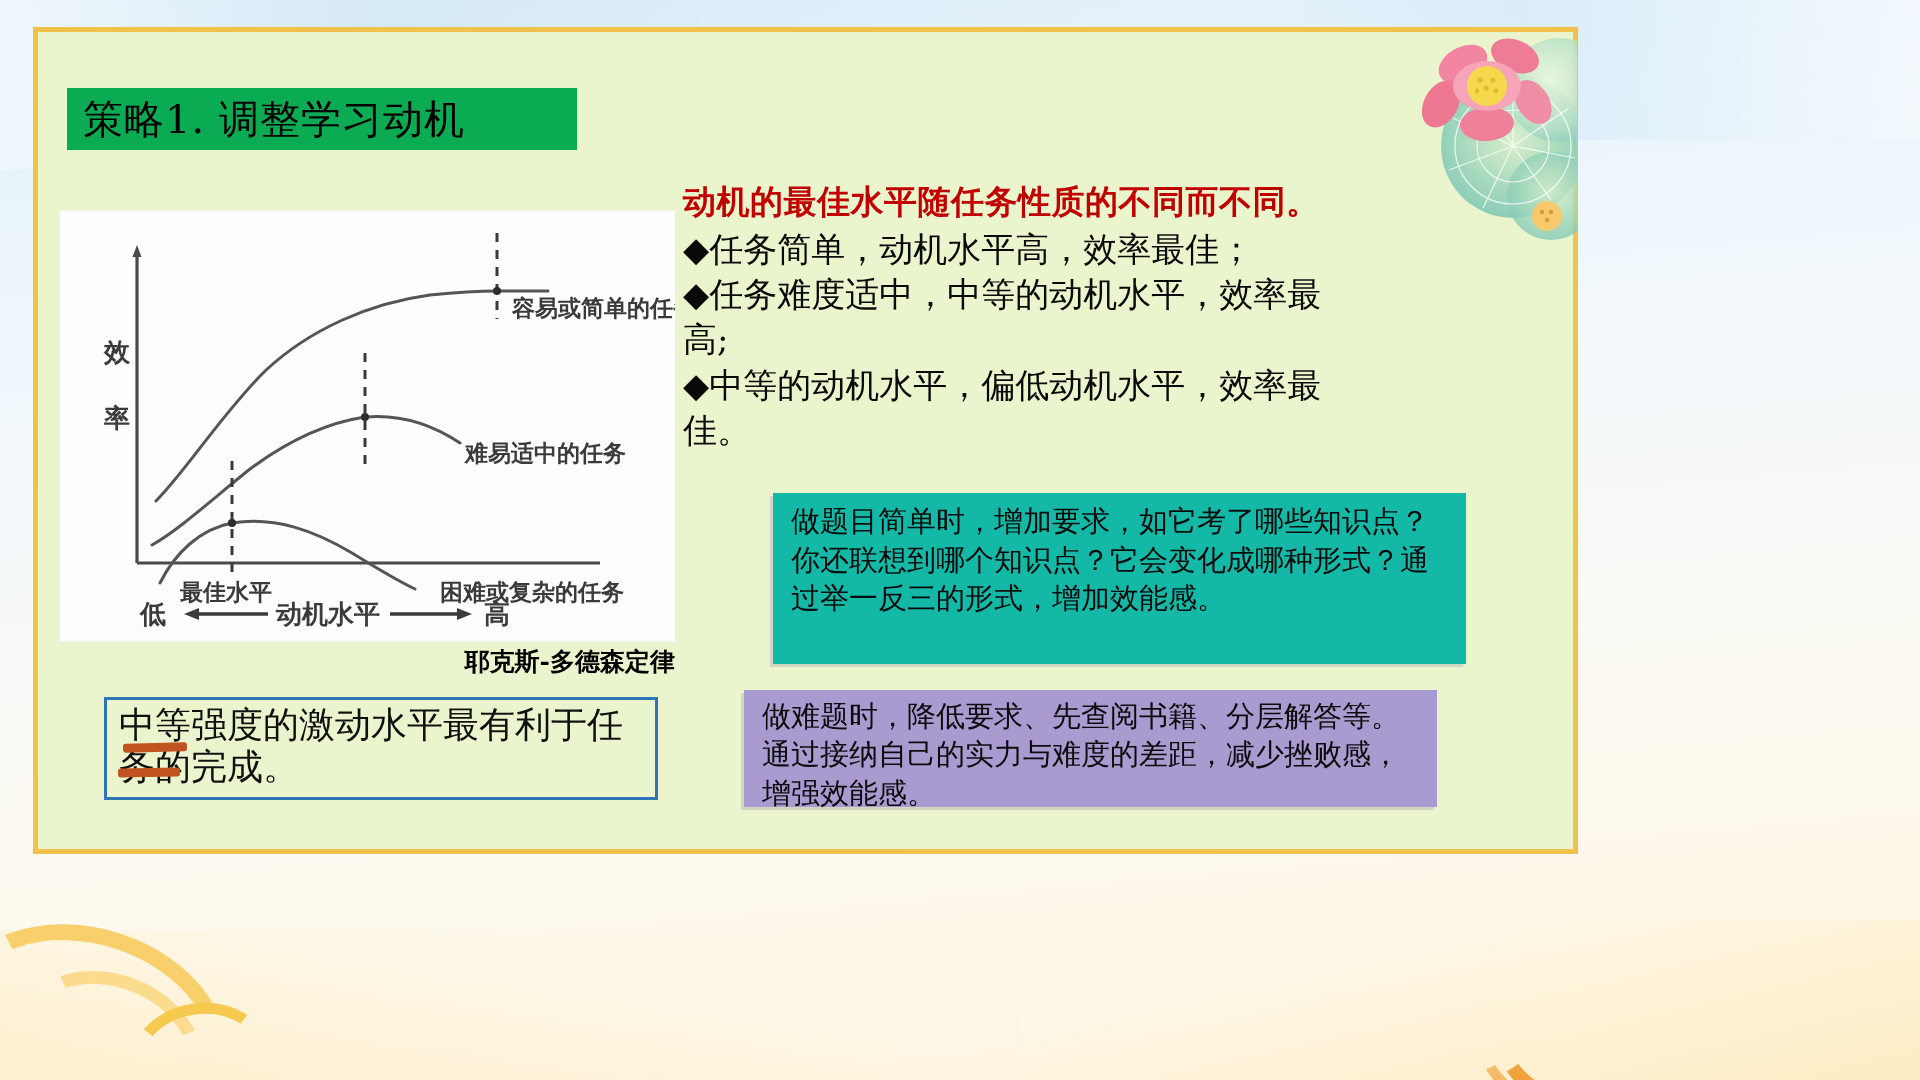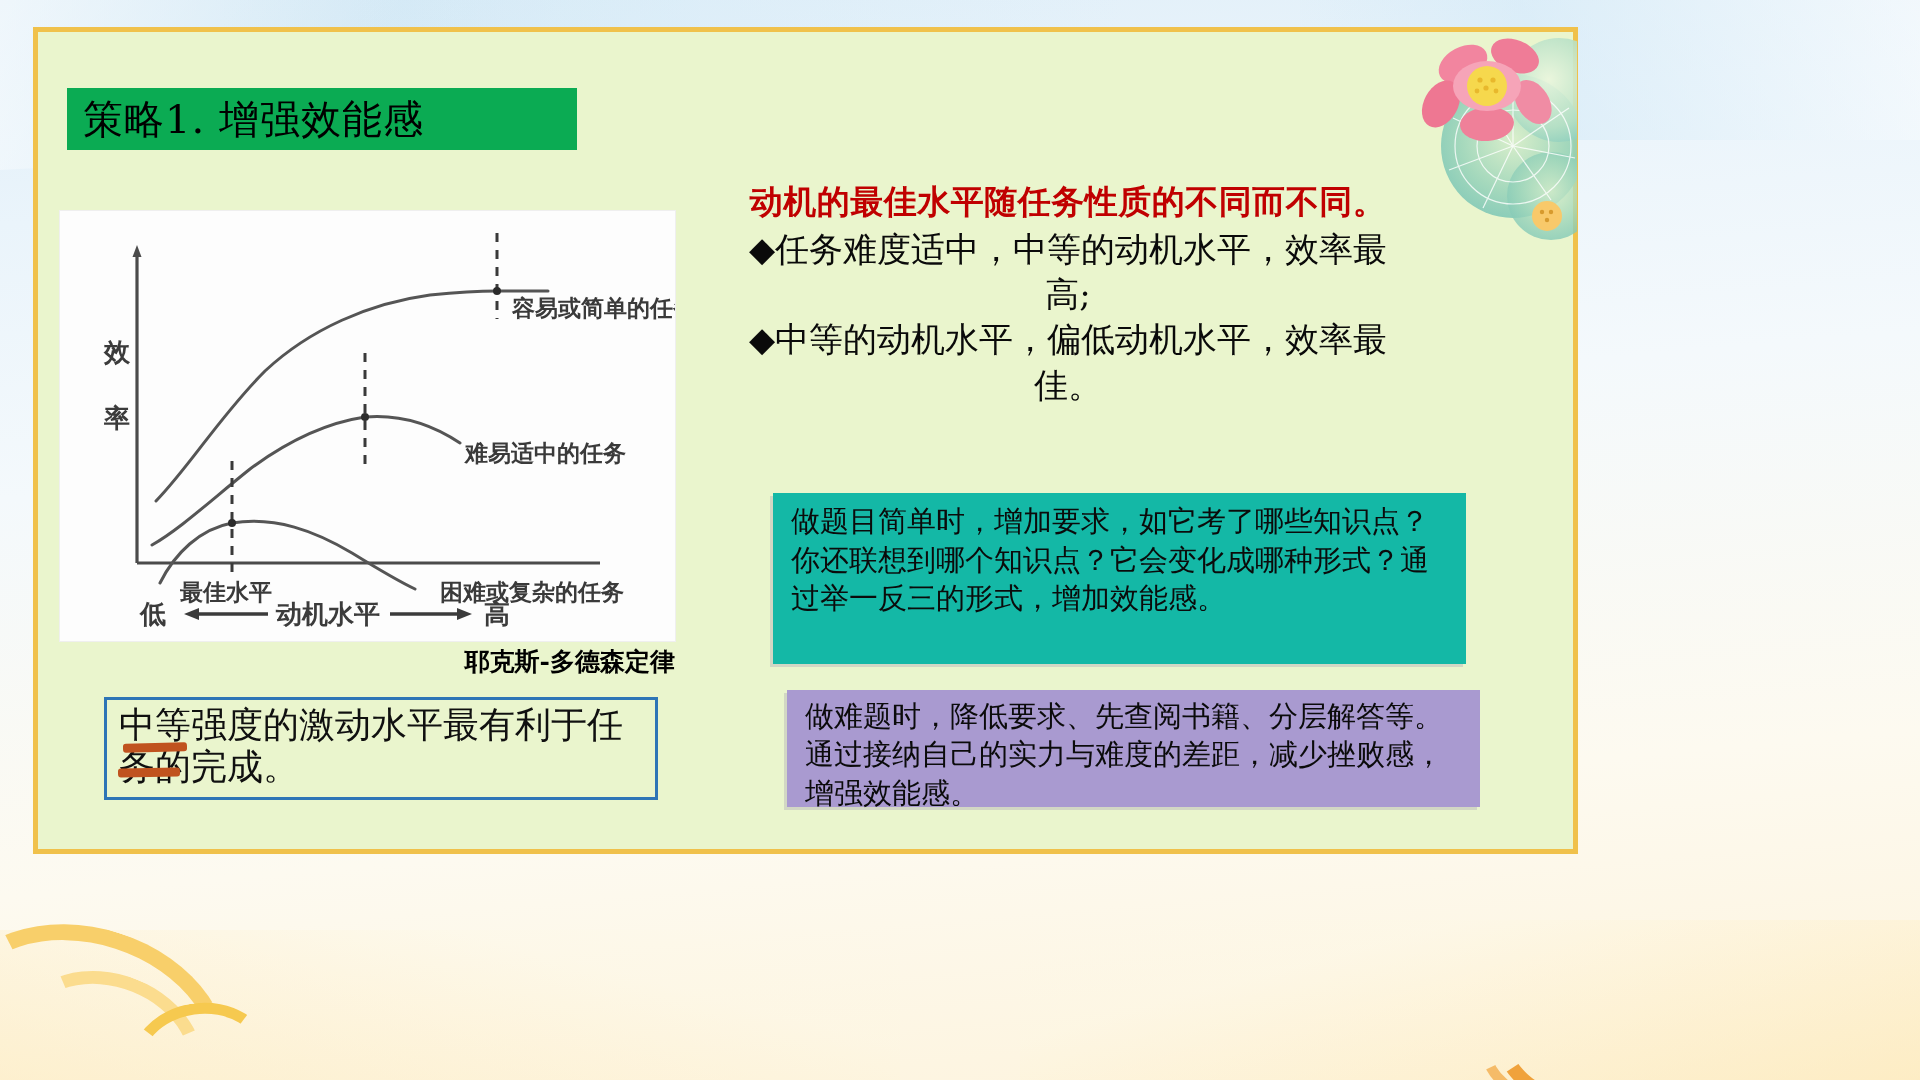--- a/index.html
+++ b/index.html
@@ -204,7 +204,7 @@
   </div>
 
   <div id="title-bar">
-    <span id="title-text">策略1. 增强效能感</span>
+    <span id="title-text">策略1. 调整学习动机</span>
   </div>
 
   <div id="chart-panel">

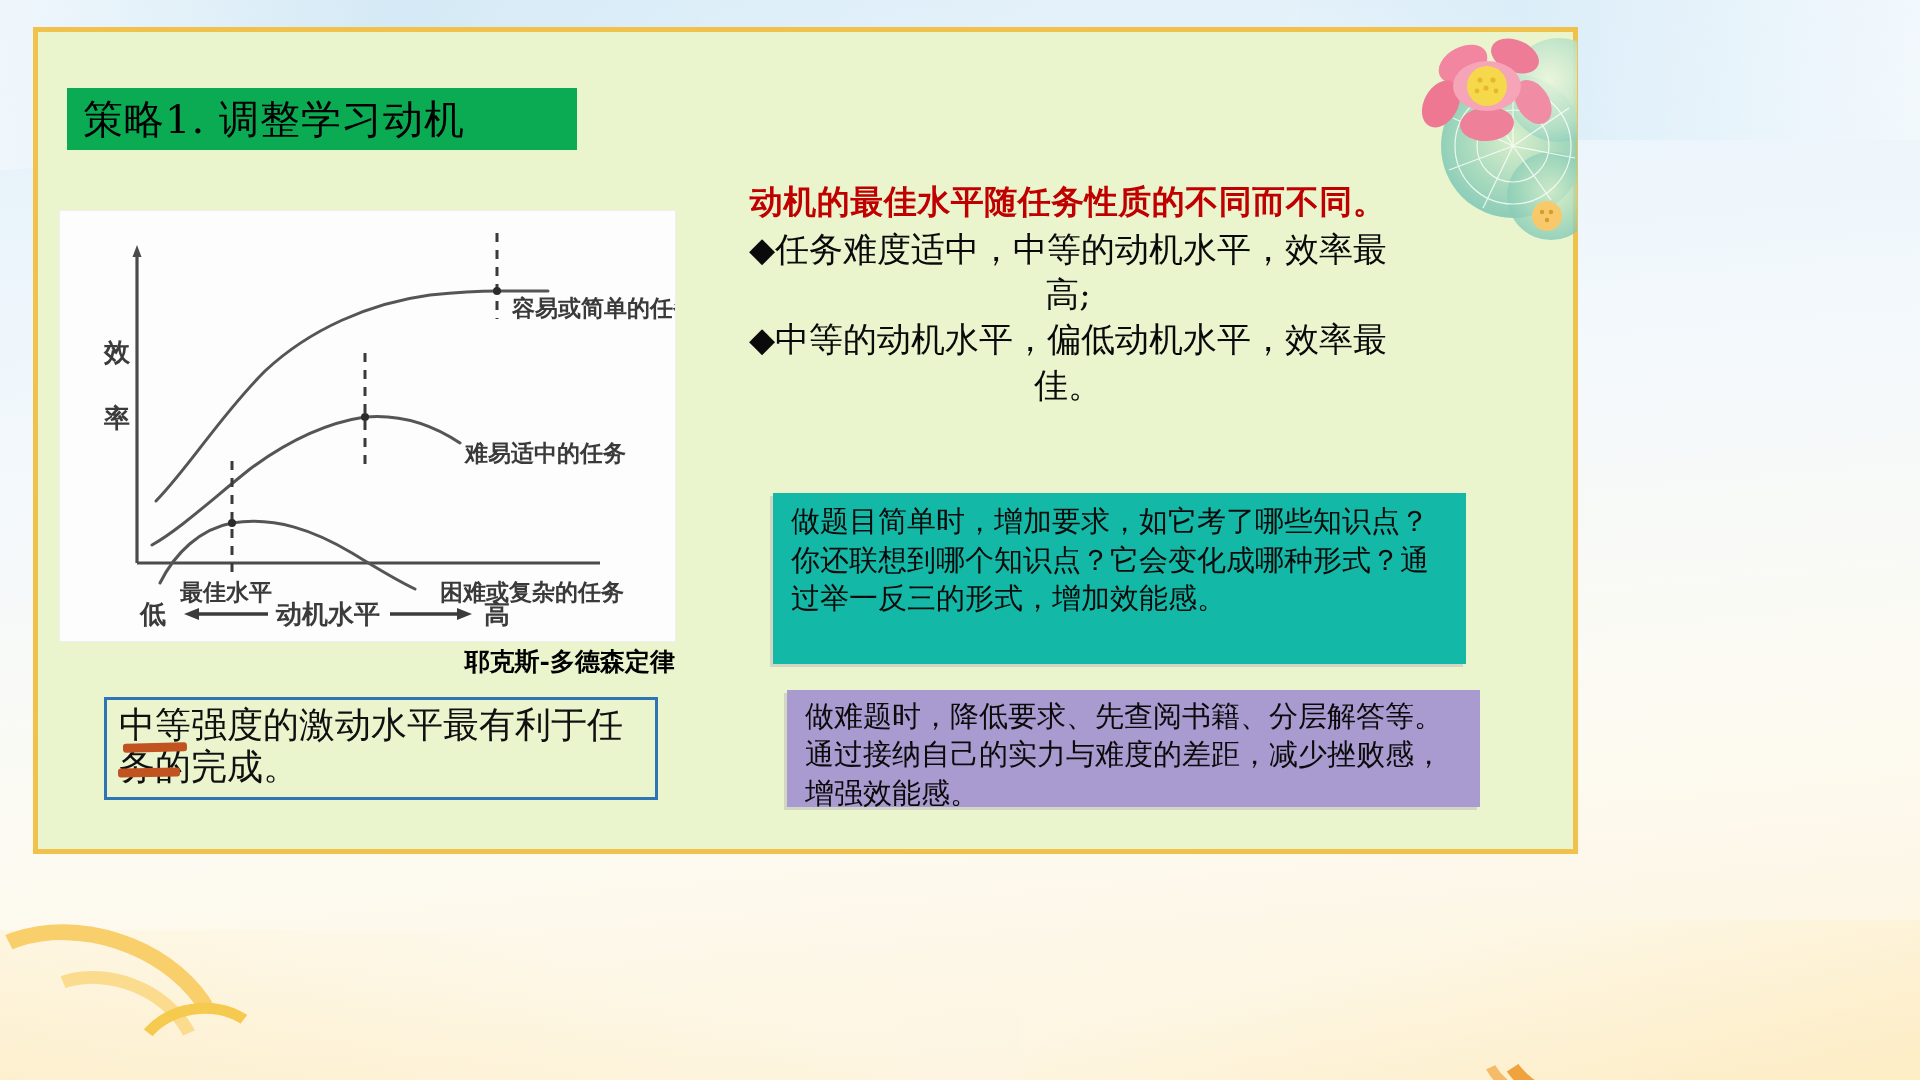--- a/index.html
+++ b/index.html
@@ -88,7 +88,7 @@
   .mk2{left:80px;top:736px;width:62px;transform:rotate(-1deg);}
 
   
-  #right-col{position:absolute;left:645px;top:148px;width:770px;text-align:center;}
+  #right-col{position:absolute;left:645px;top:148px;width:770px;}
   #headline{
     font-family:"DejaVu Sans","Liberation Sans",sans-serif;
     font-weight:bold;font-size:33px;color:#c00000;letter-spacing:.5px;

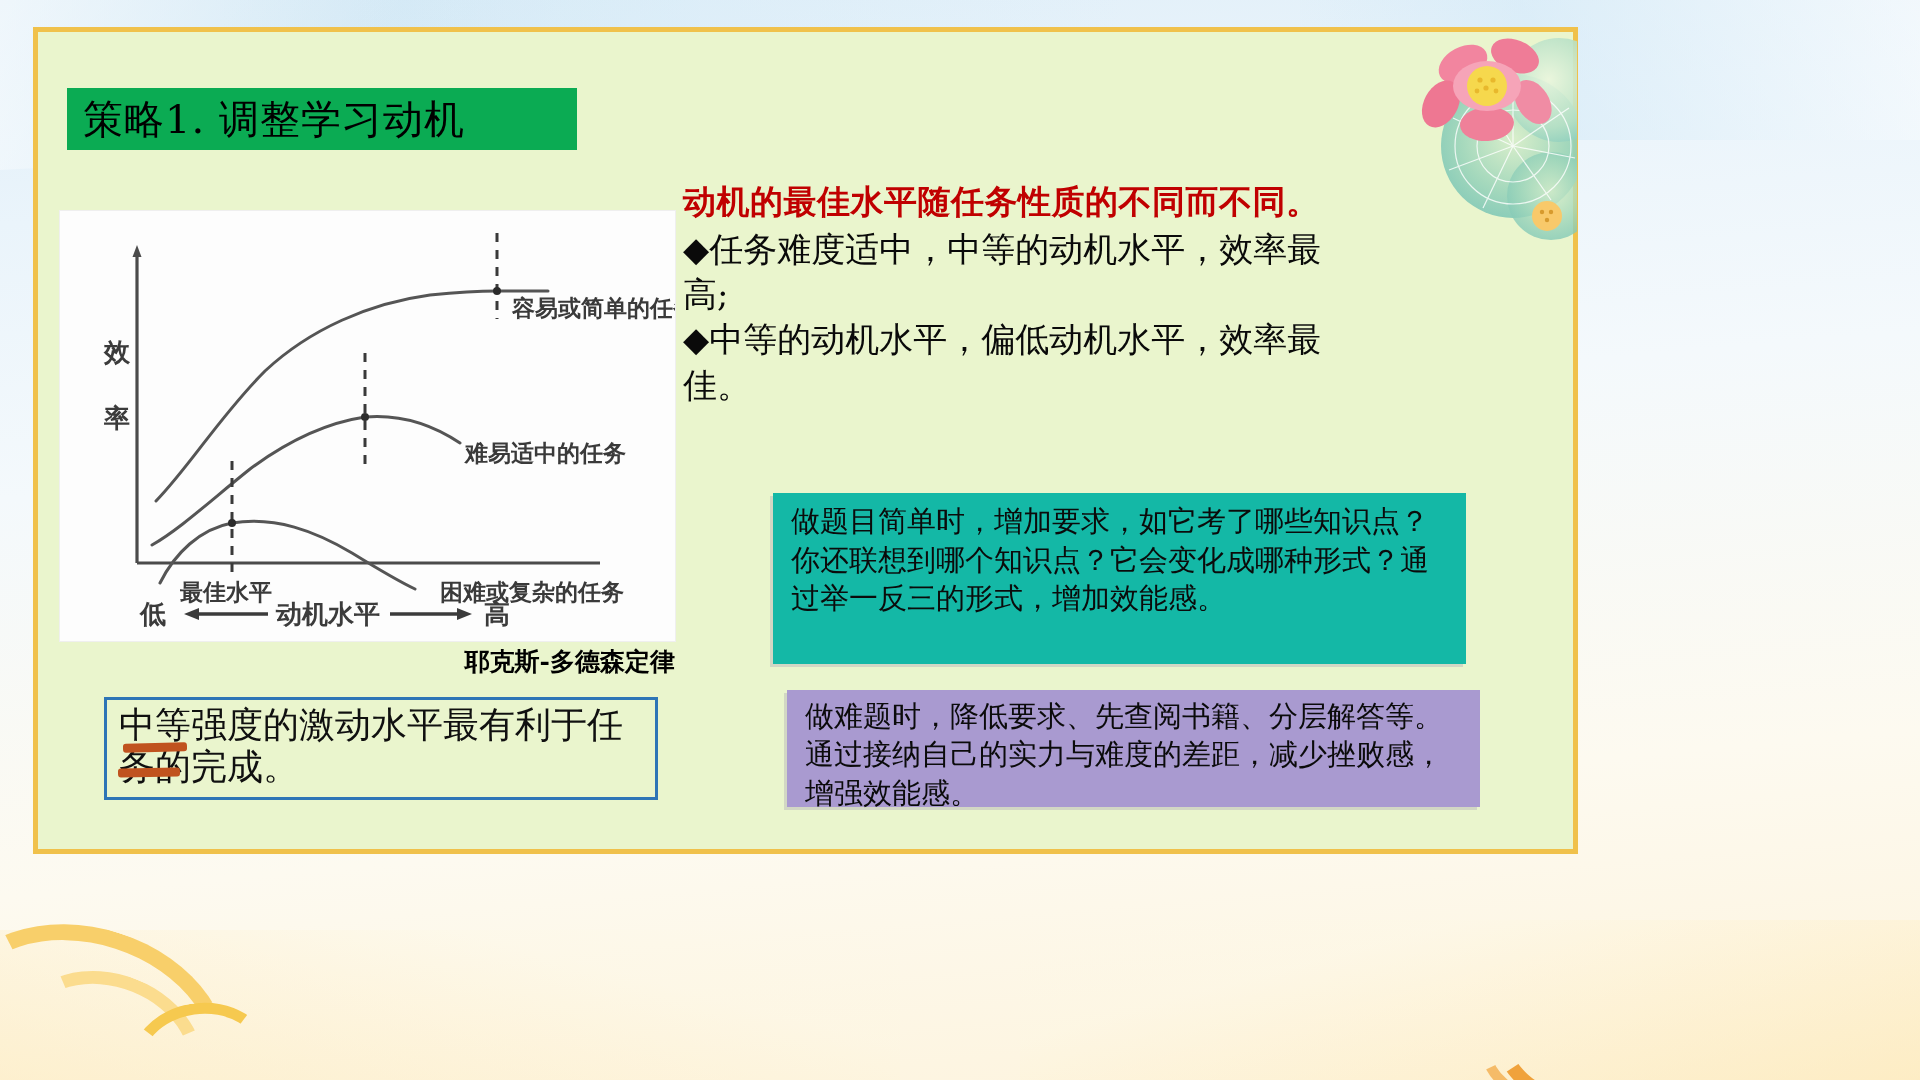--- a/index.html
+++ b/index.html
@@ -266,6 +266,7 @@
 
   <div id="right-col">
     <div id="headline">动机的最佳水平随任务性质的不同而不同。</div>
+    <div class="bullet-line">◆任务简单，动机水平高，效率最佳；</div>
     <div class="bullet-line">◆任务难度适中，中等的动机水平，效率最</div>
     <div class="bullet-line">高;</div>
     <div class="bullet-line">◆中等的动机水平，偏低动机水平，效率最</div>

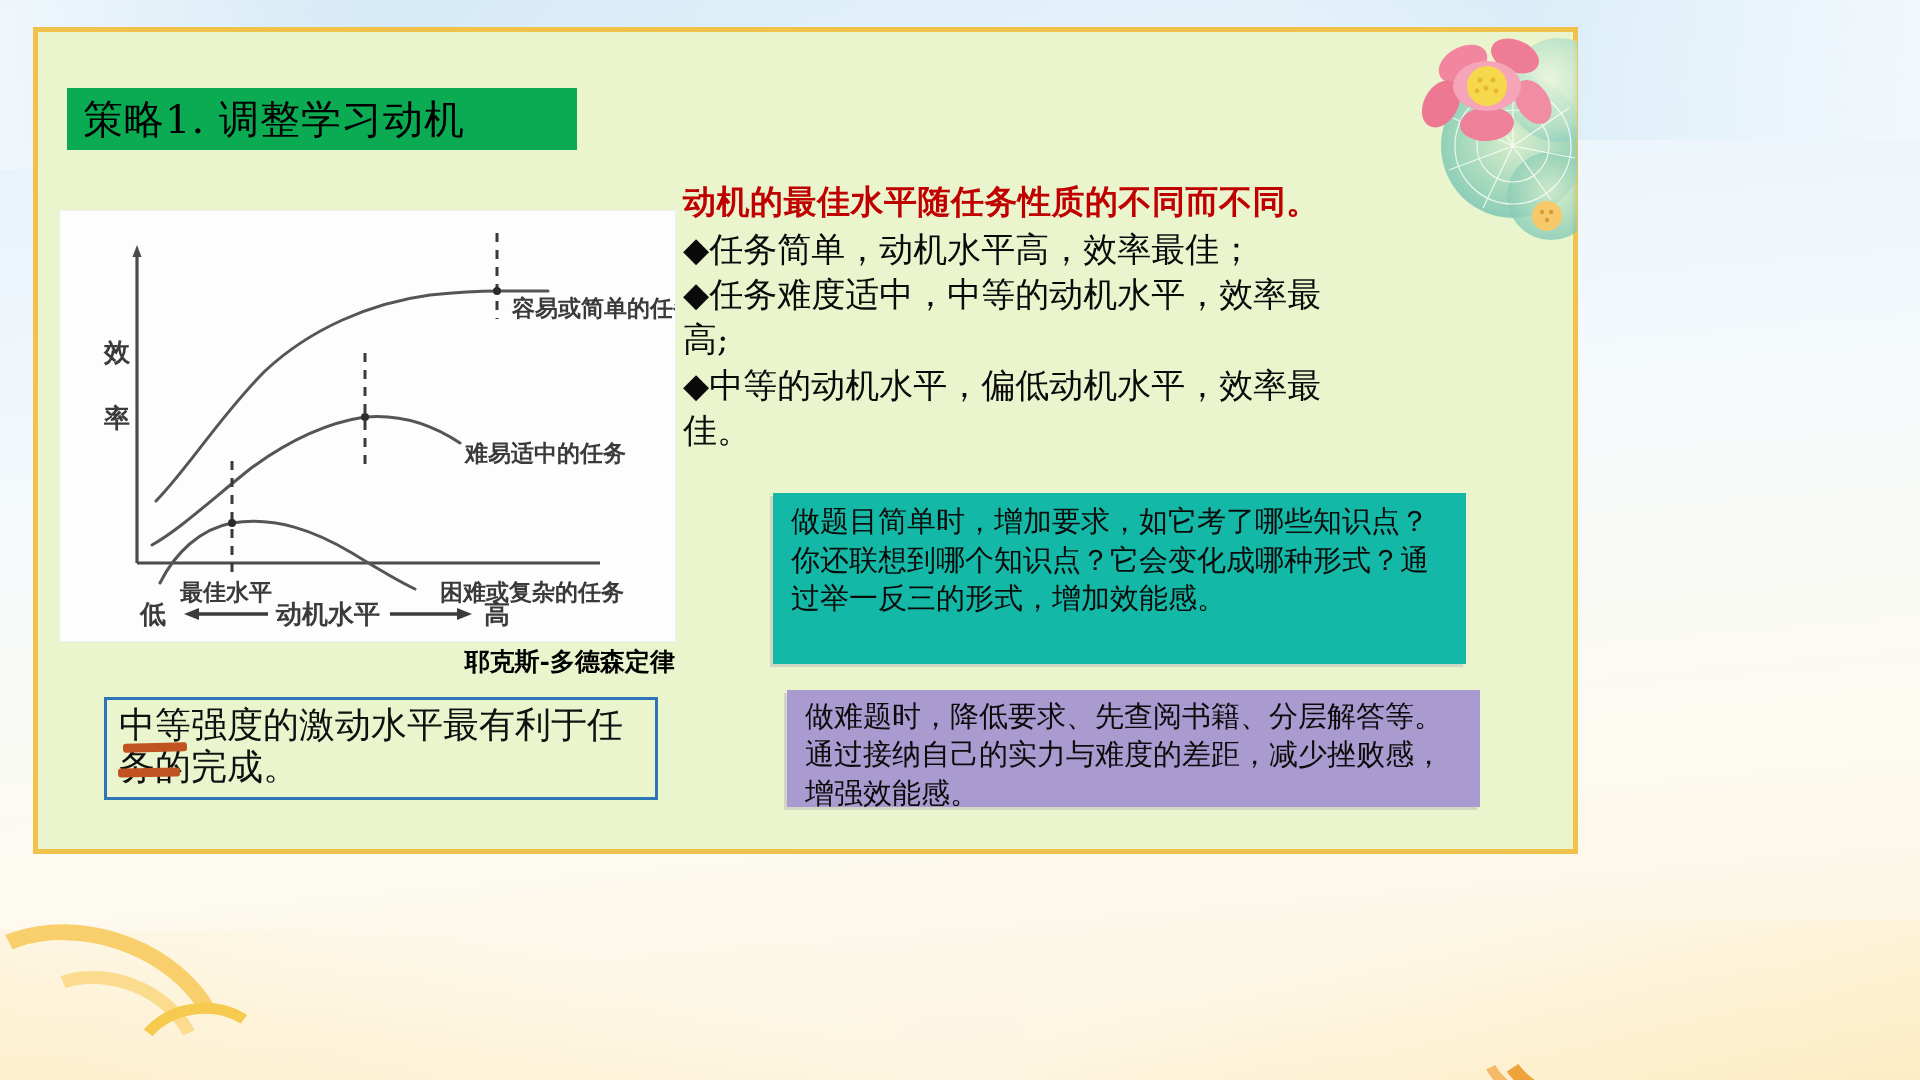--- a/index.html
+++ b/index.html
@@ -112,7 +112,7 @@
 
   
   #purple-box{
-    position:absolute;left:749px;top:658px;width:693px;height:117px;
+    position:absolute;left:706px;top:658px;width:693px;height:117px;
     background:#a99ad0;box-shadow:-3px 3px 0 0 rgba(190,190,190,.55);
     box-sizing:border-box;padding:7px 14px 0 18px;
   }

